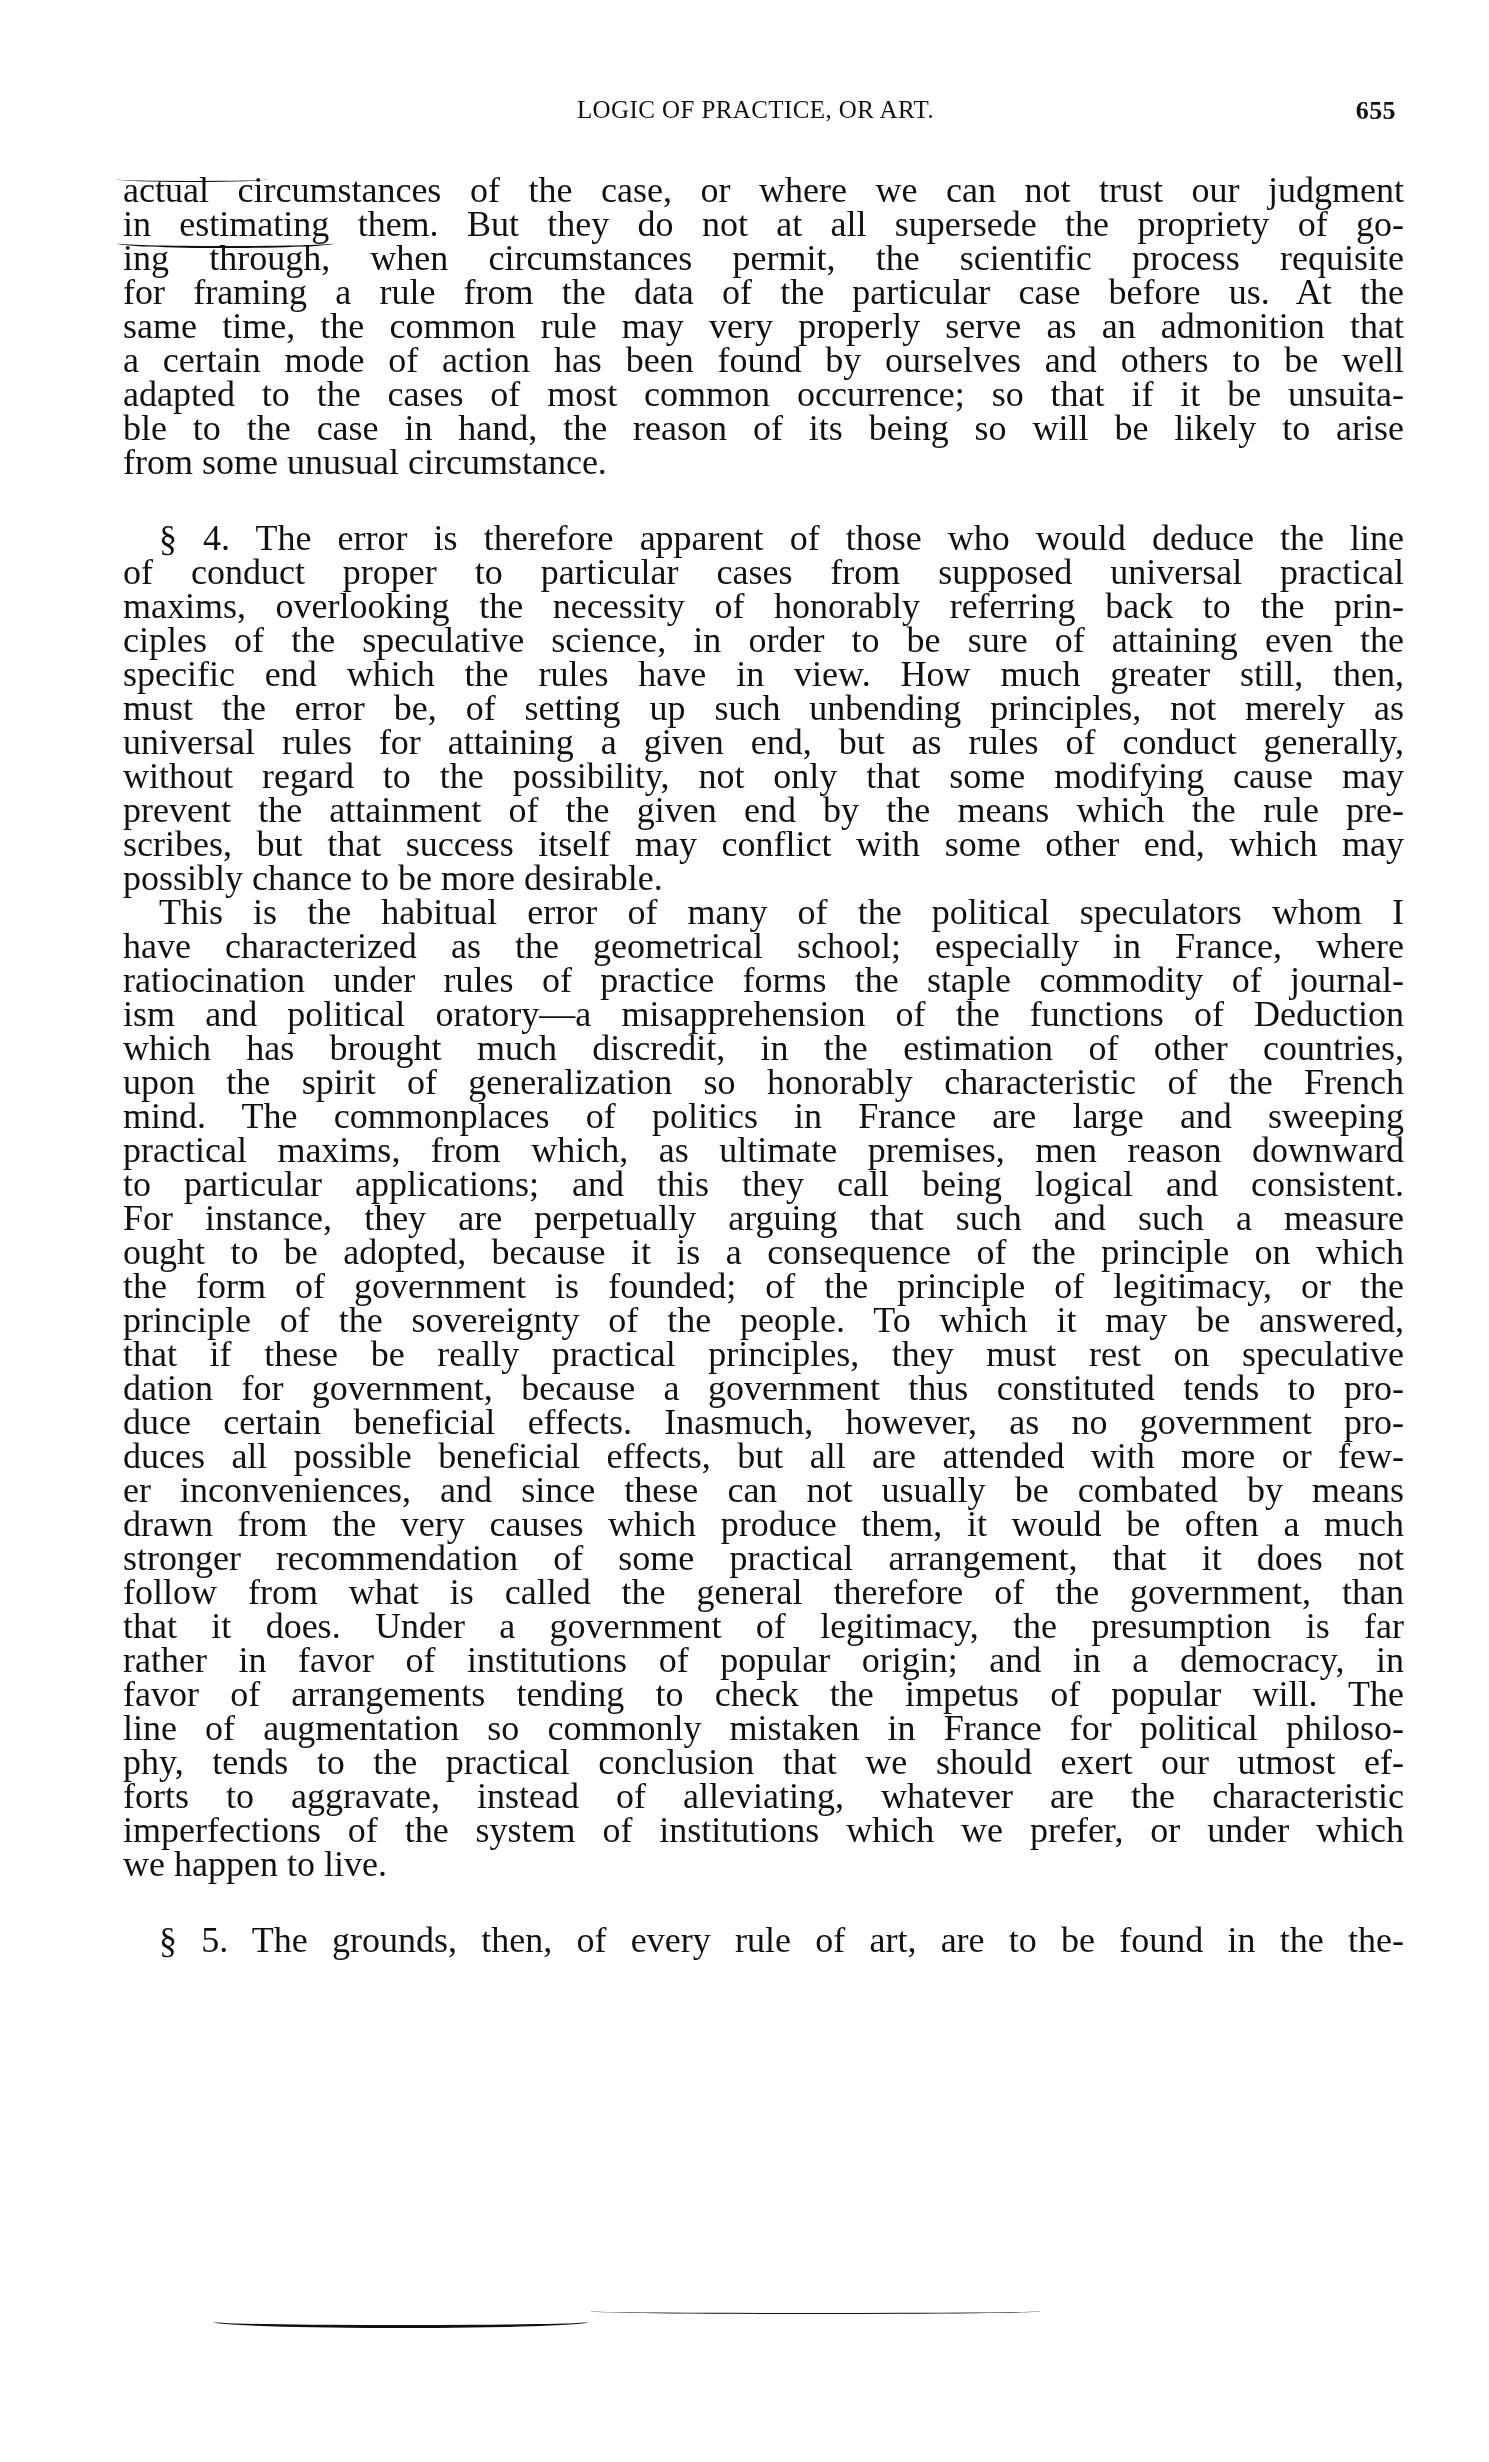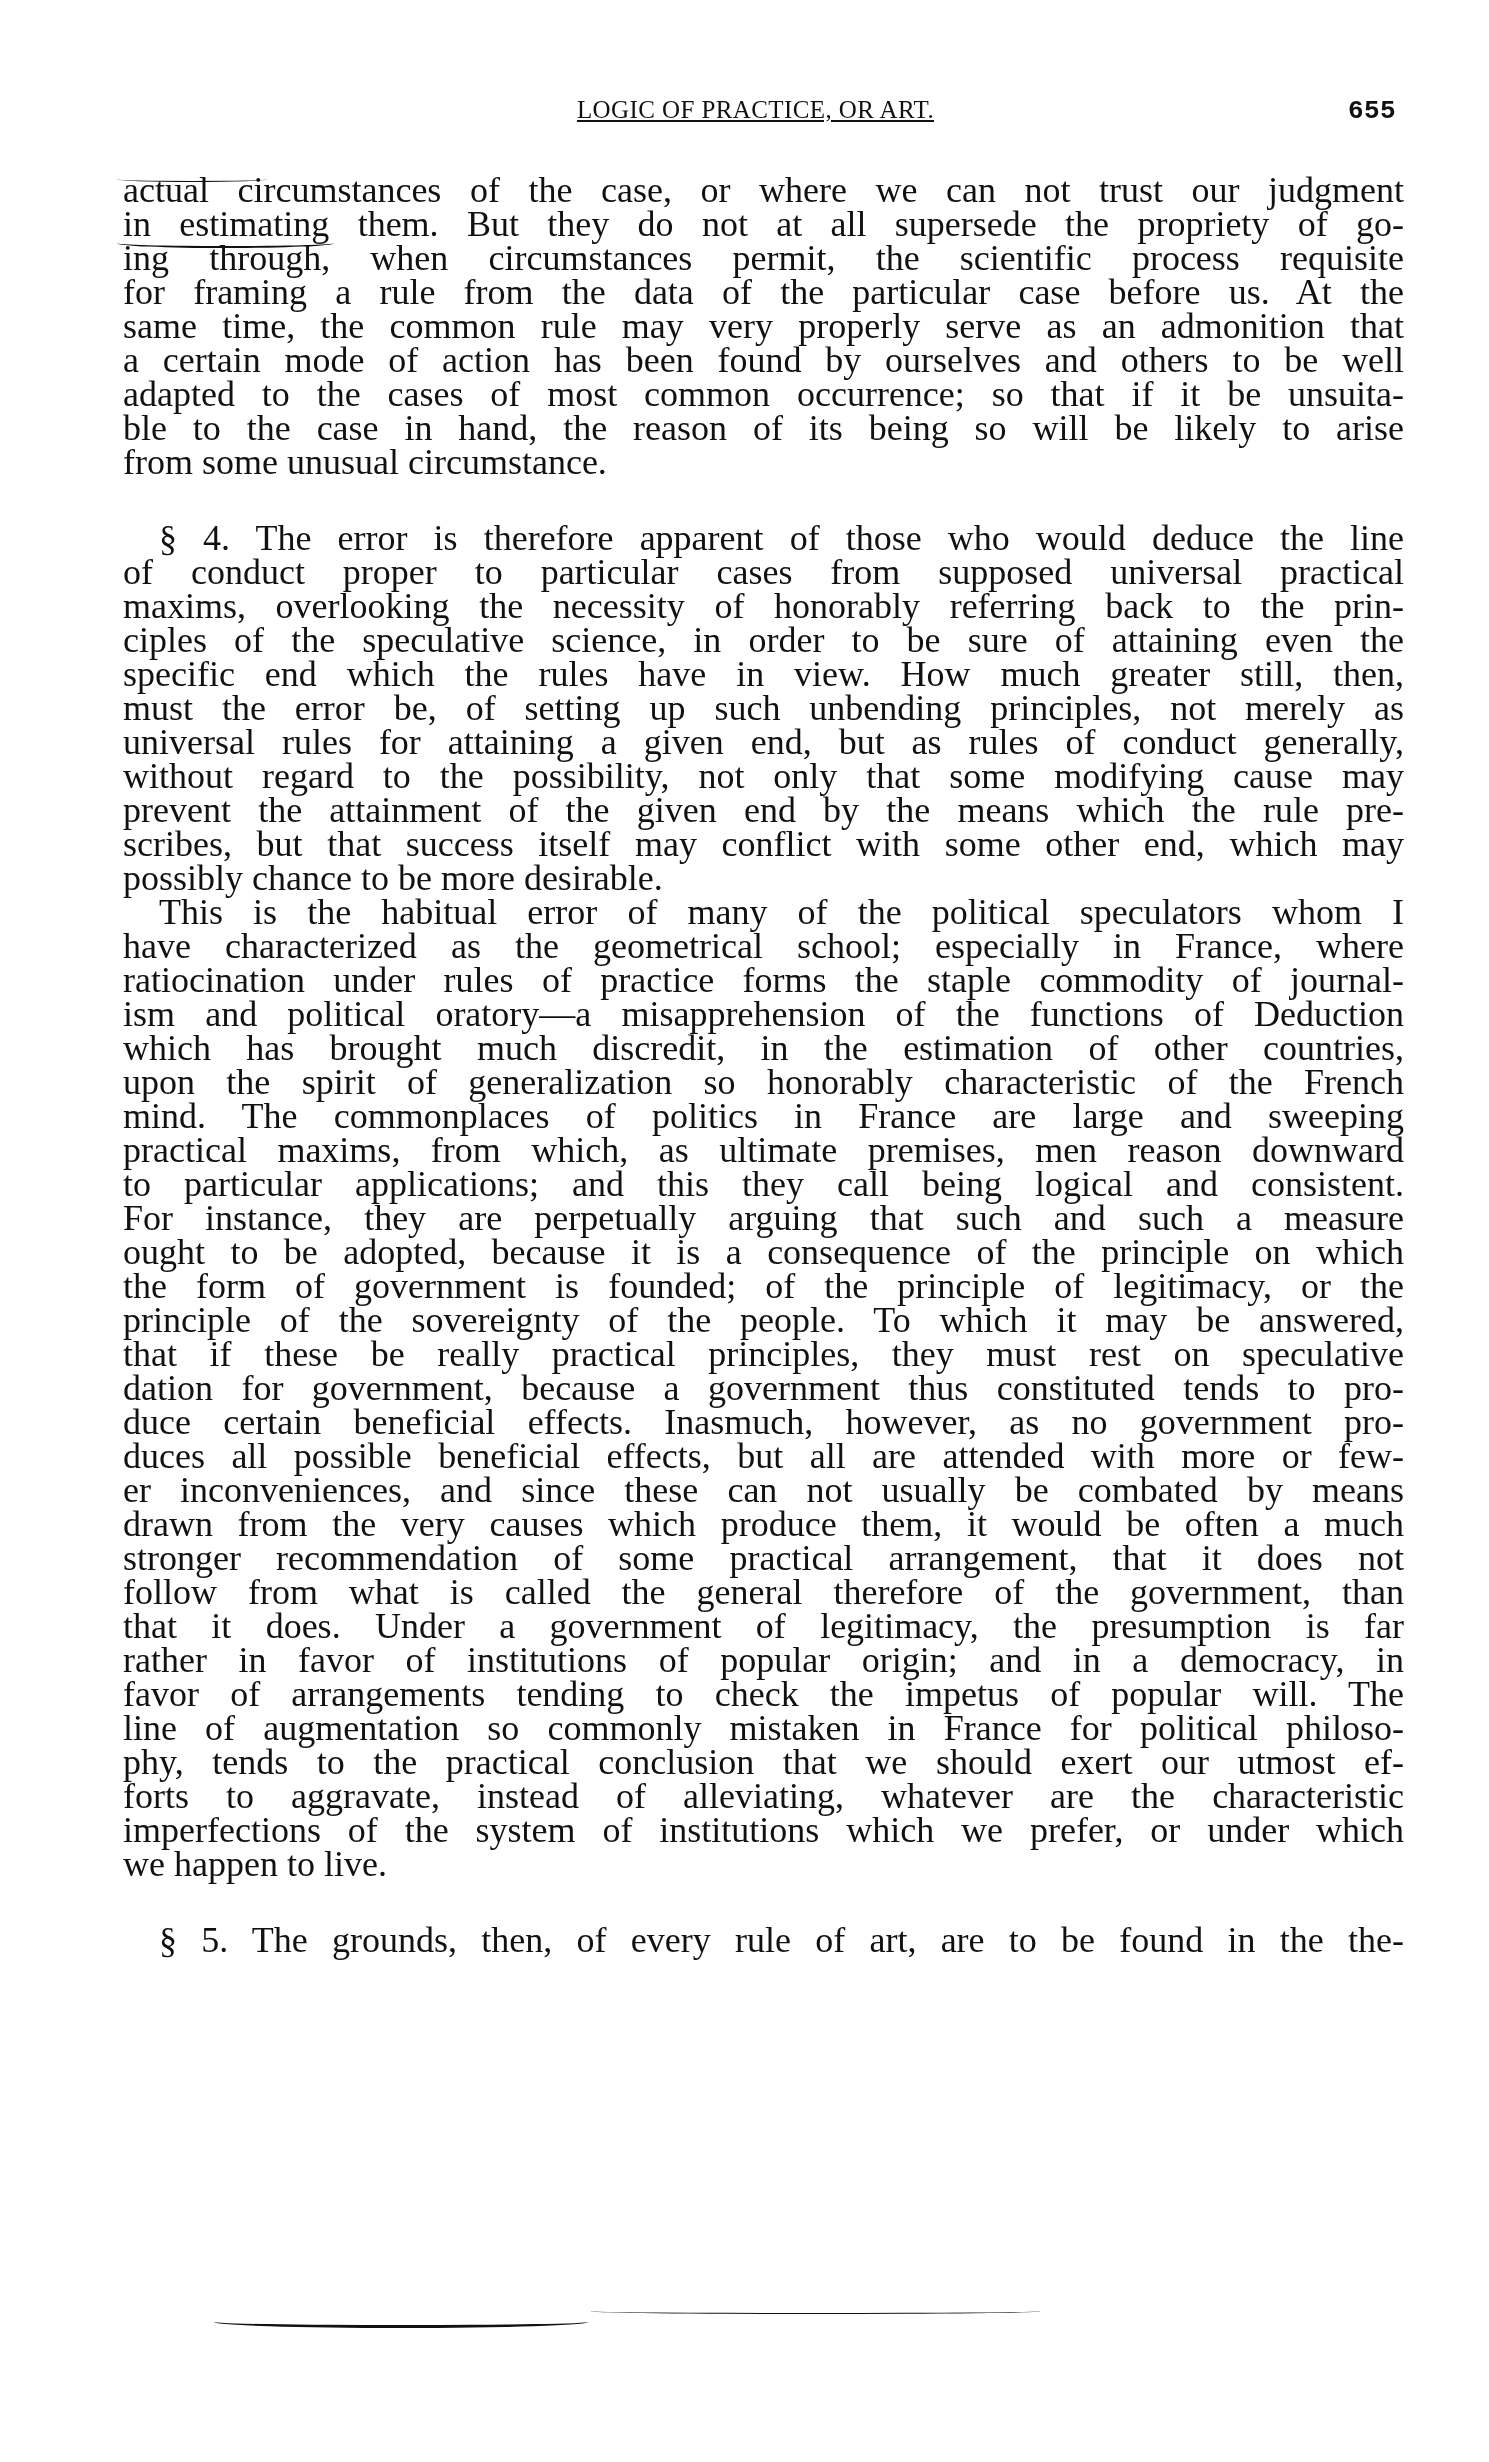--- a/index.html
+++ b/index.html
@@ -7,7 +7,7 @@
          font-family:"Liberation Serif","DejaVu Serif",serif; color:#111; }
   .page { position:absolute; left:0; top:0; width:1489px; height:2462px; }
   .running-head { position:absolute; top:96px; left:115px; width:1281px; height:37px; font-size:25px; letter-spacing:0.4px; }
-  .running-title { position:absolute; left:0; right:0; text-align:center; top:0;text-decoration:underline; }
+  .running-title { position:absolute; left:0; right:0; text-align:center; top:0; }
   .page-number { position:absolute; right:0; top:0; font-weight:bold; font-size:26px;font-family:Liberation Mono, monospace; }
   .body { position:absolute; left:123px; width:1281px; top:173px; font-size:36px; }
   .line { height:34px; line-height:34px; text-align:justify; text-align-last:justify; white-space:nowrap; overflow:visible; display:block; }

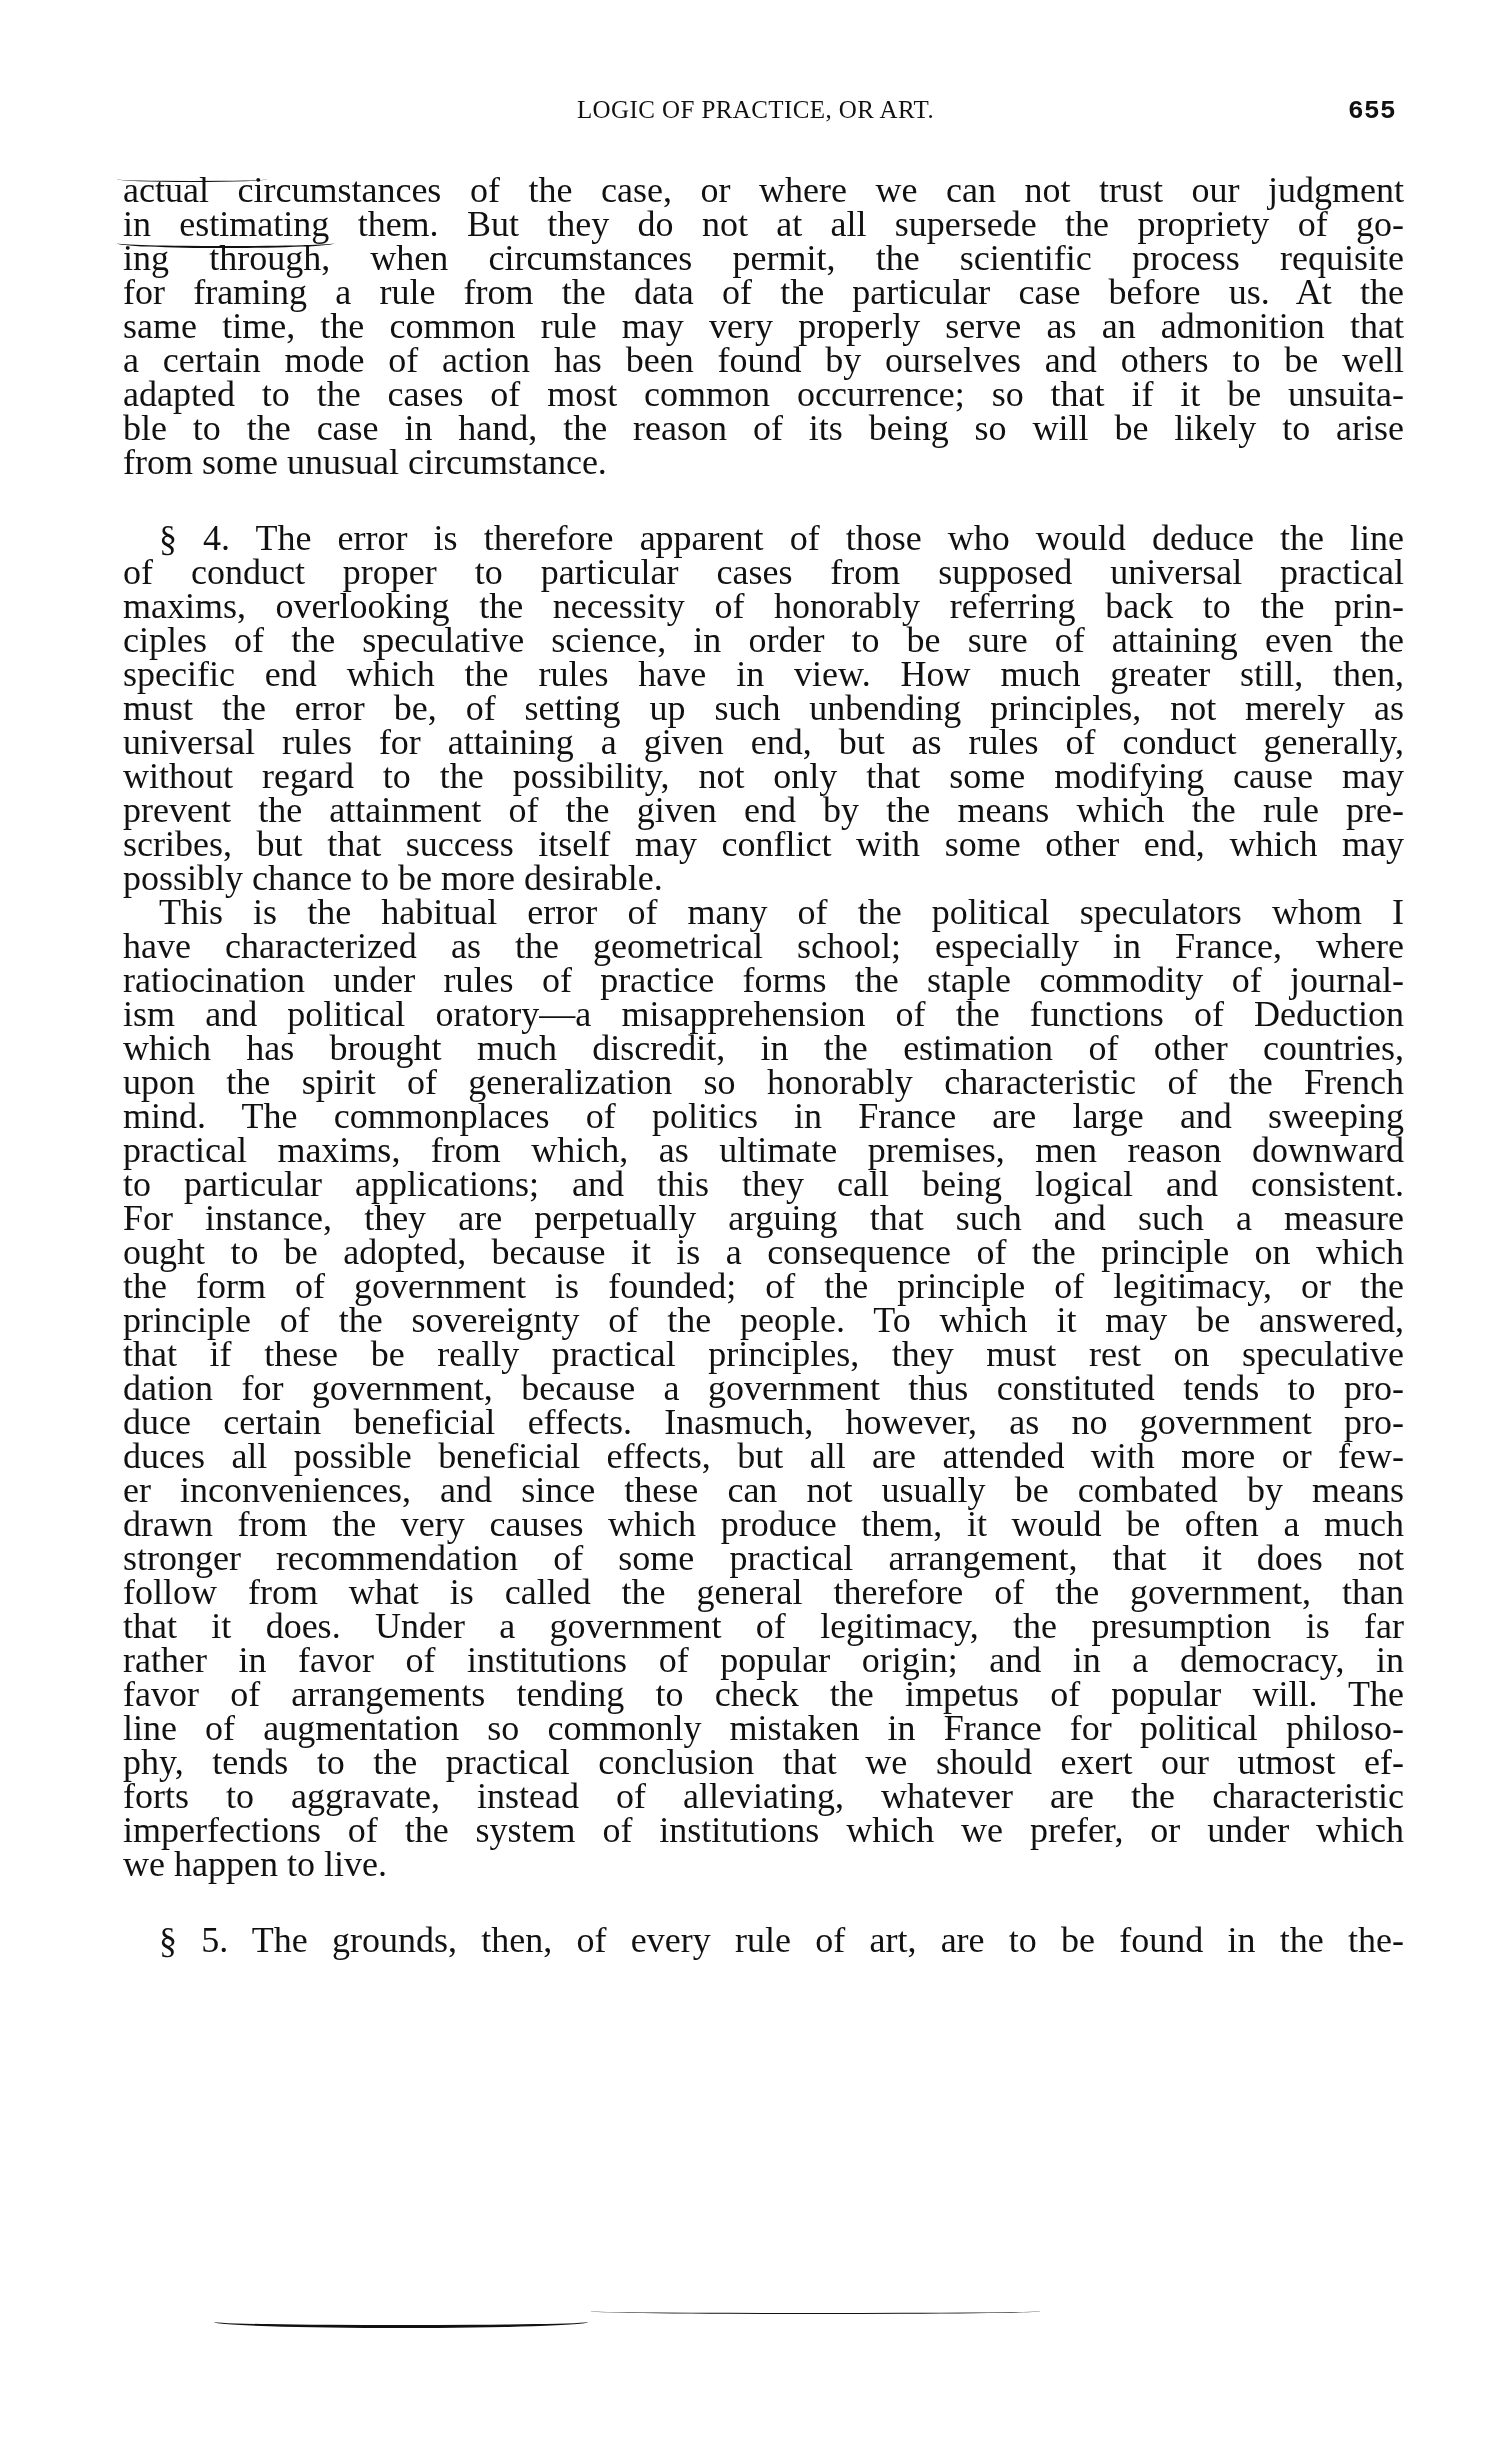--- a/index.html
+++ b/index.html
@@ -8,7 +8,7 @@
   .page { position:absolute; left:0; top:0; width:1489px; height:2462px; }
   .running-head { position:absolute; top:96px; left:115px; width:1281px; height:37px; font-size:25px; letter-spacing:0.4px; }
   .running-title { position:absolute; left:0; right:0; text-align:center; top:0; }
-  .page-number { position:absolute; right:0; top:0; font-weight:bold; font-size:26px;font-family:Liberation Mono, monospace; }
+  .page-number { position:absolute; right:0; top:0; font-weight:bold; font-size:26px; }
   .body { position:absolute; left:123px; width:1281px; top:173px; font-size:36px; }
   .line { height:34px; line-height:34px; text-align:justify; text-align-last:justify; white-space:nowrap; overflow:visible; display:block; }
   .line.last { text-align-last:left; }

